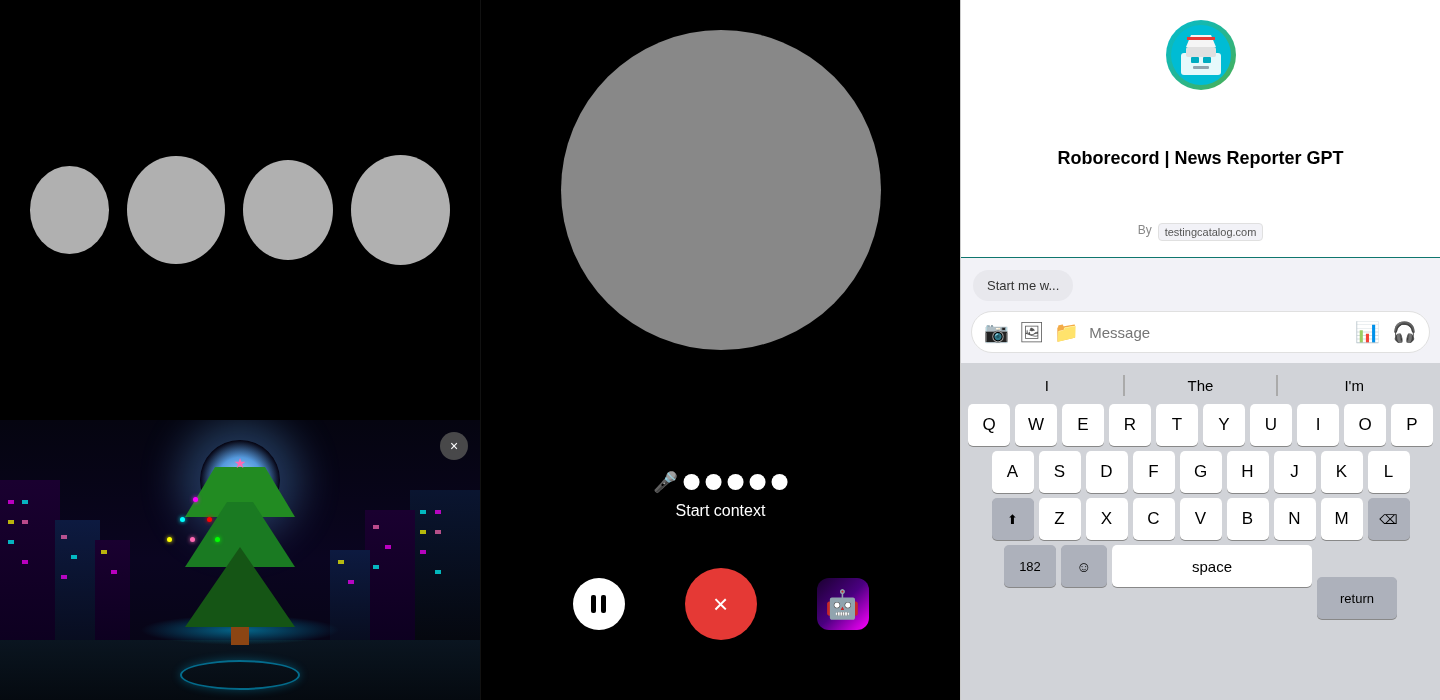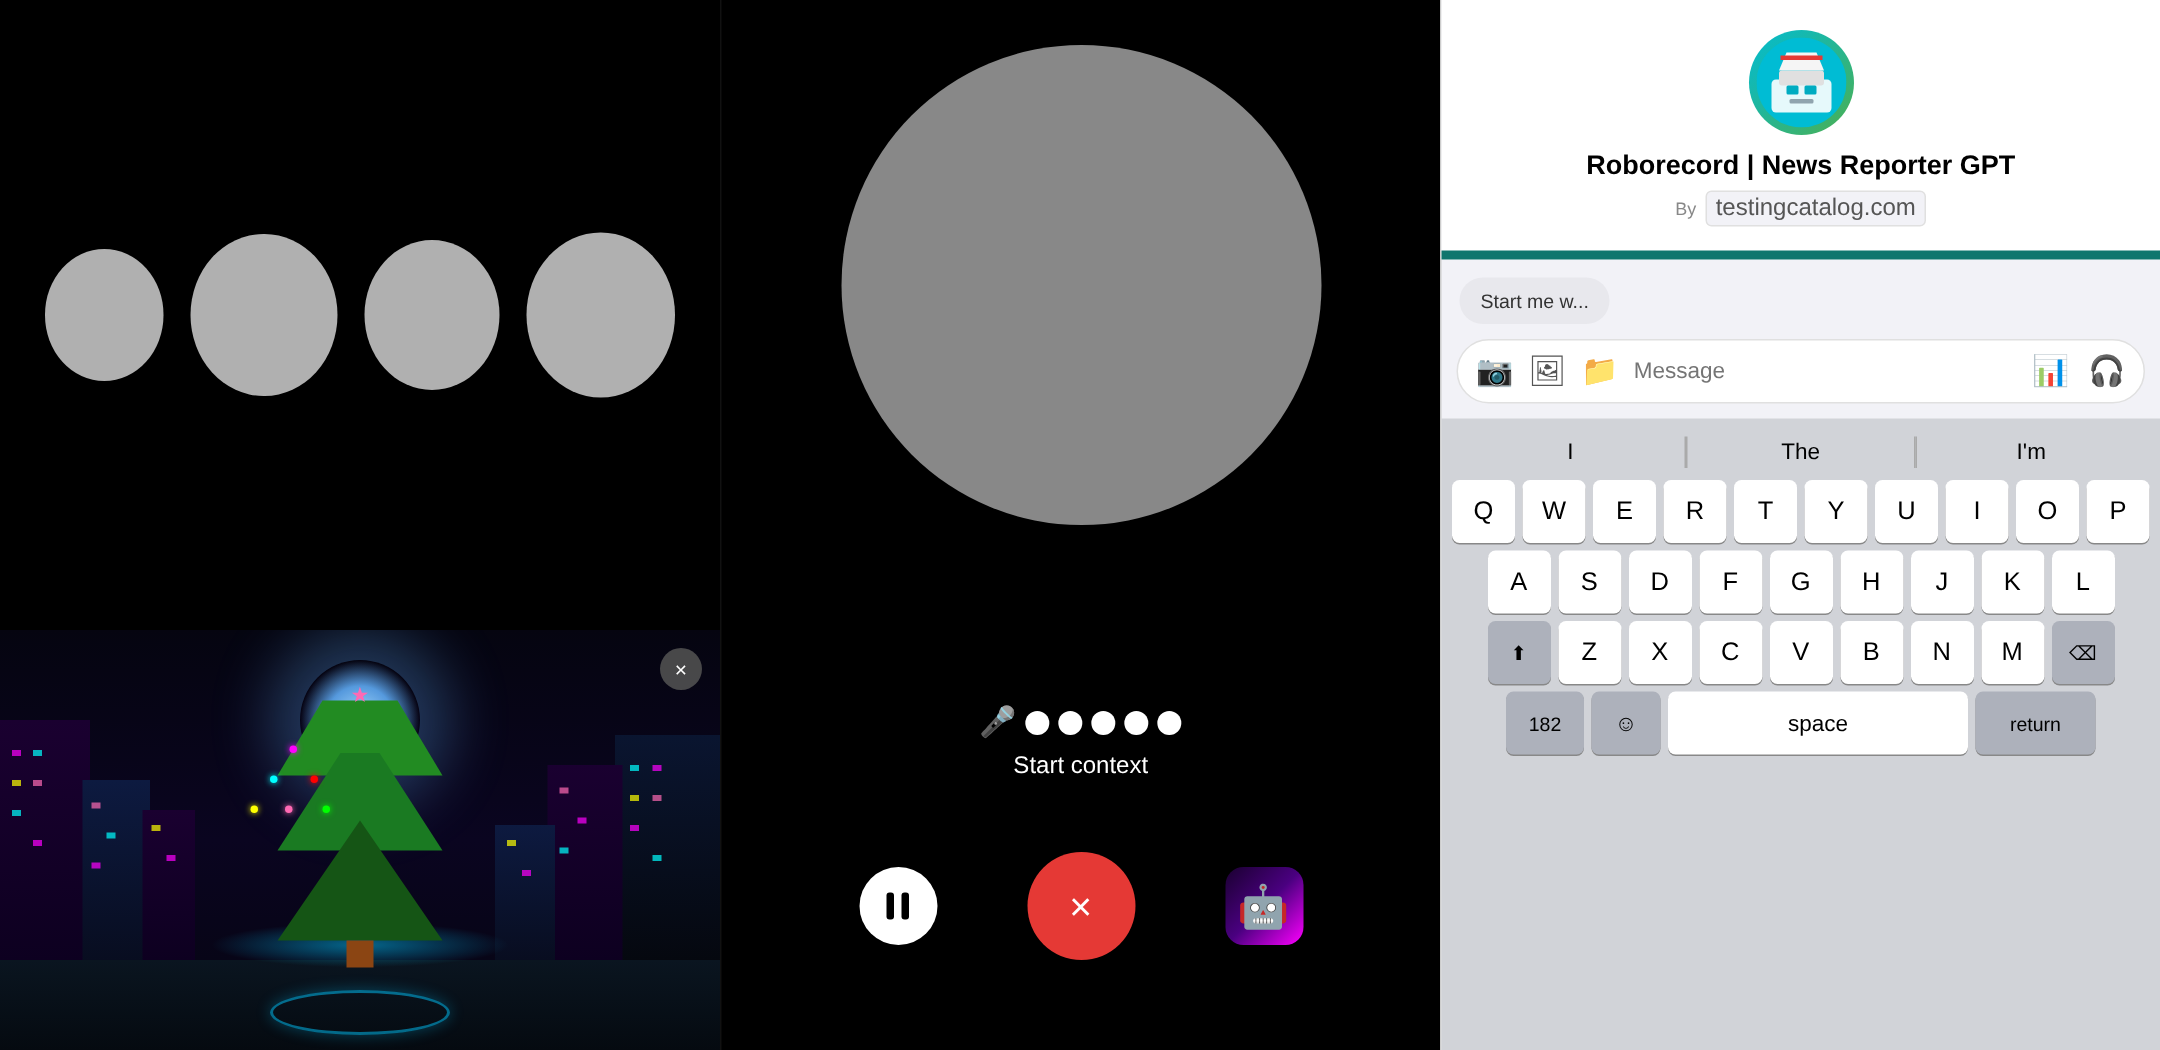--- a/index.html
+++ b/index.html
@@ -324,7 +324,8 @@
       display: flex;
       flex-direction: column;
       align-items: center;
-      border-bottom: 6px solid #0f766e;
+      border-bottom: 1px solid #0f766e;
+      gap: 48px;
     }
 
     .gpt-avatar {

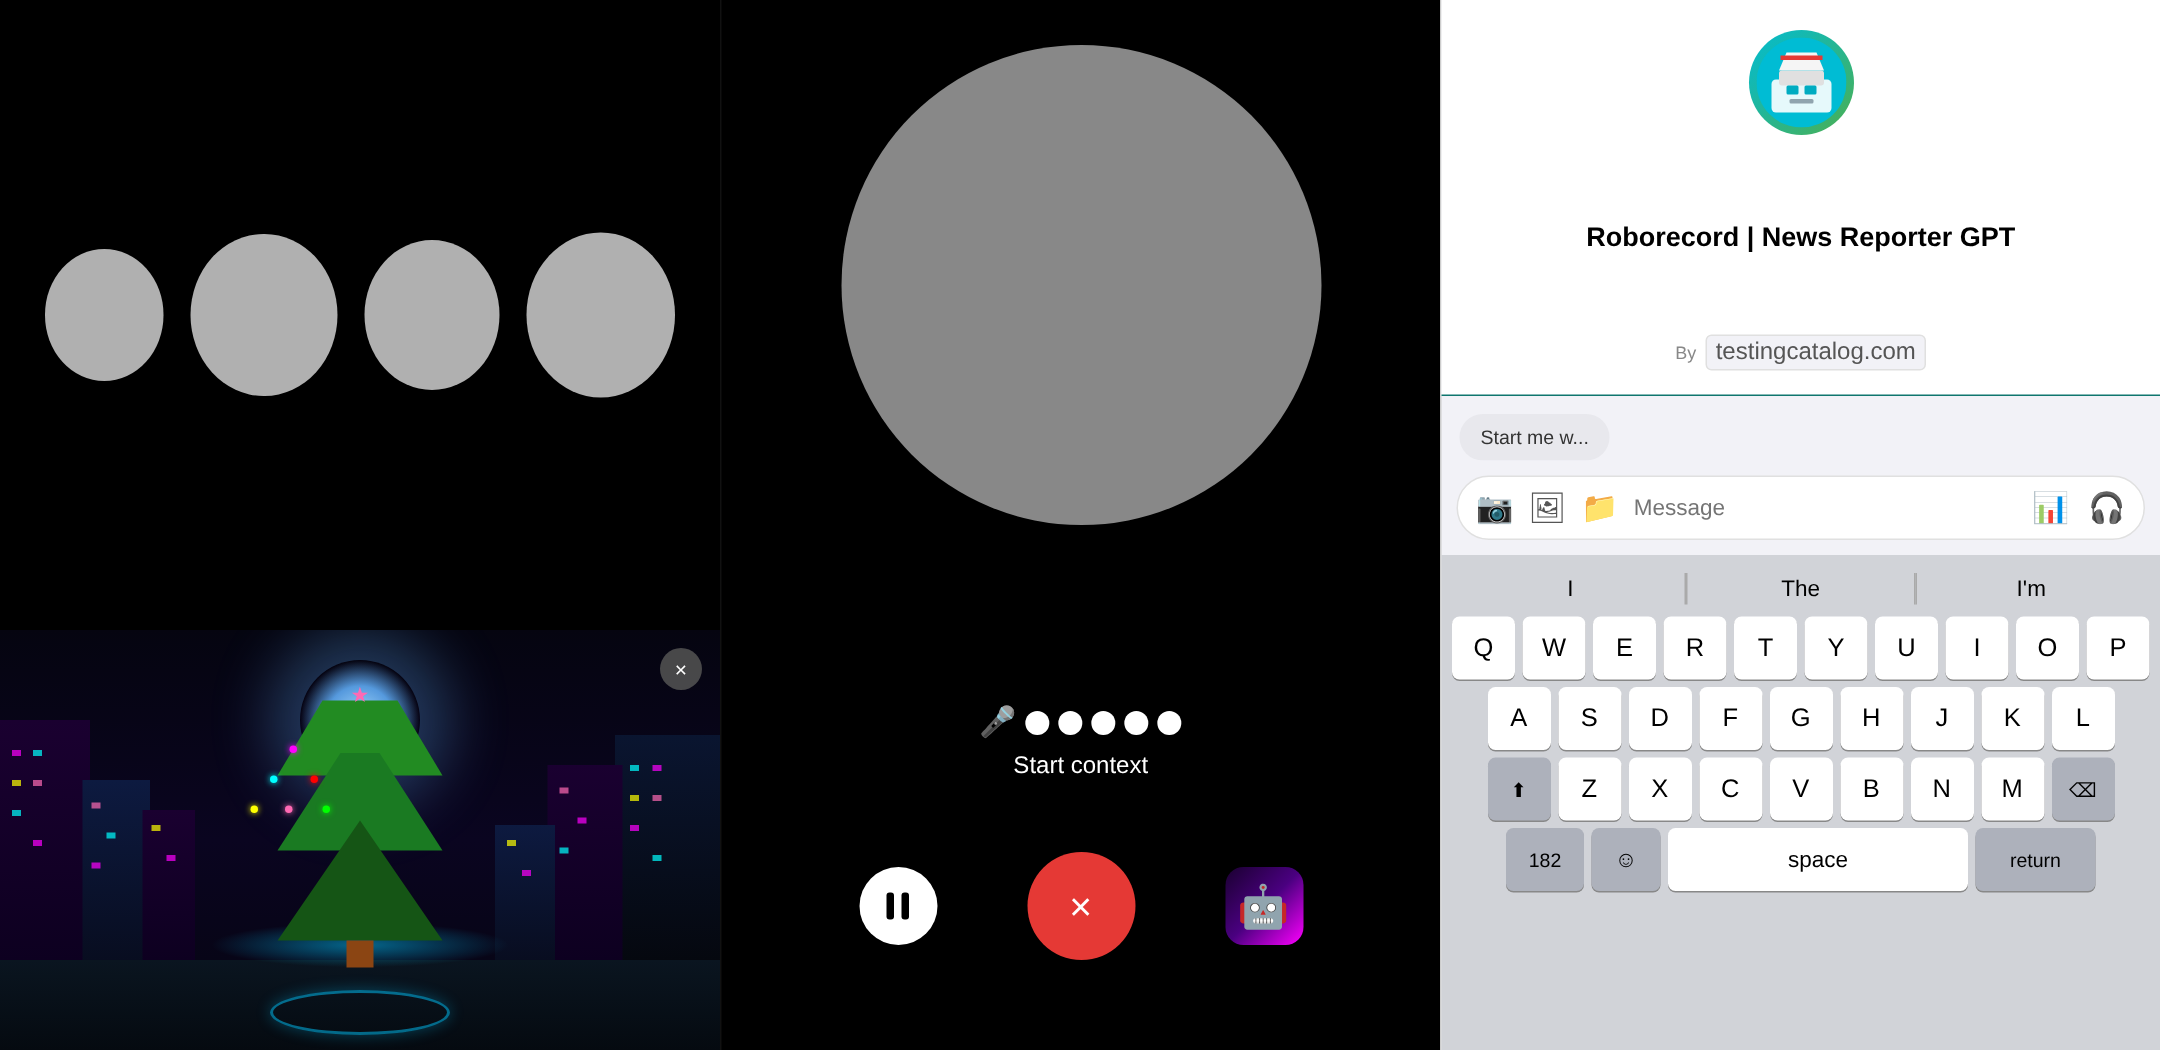--- a/index.html
+++ b/index.html
@@ -359,7 +359,7 @@
 
     .gpt-by {
       display: flex;
-      align-items: center;
+      align-items: flex-start;
       gap: 6px;
       font-size: 12px;
       color: #888;

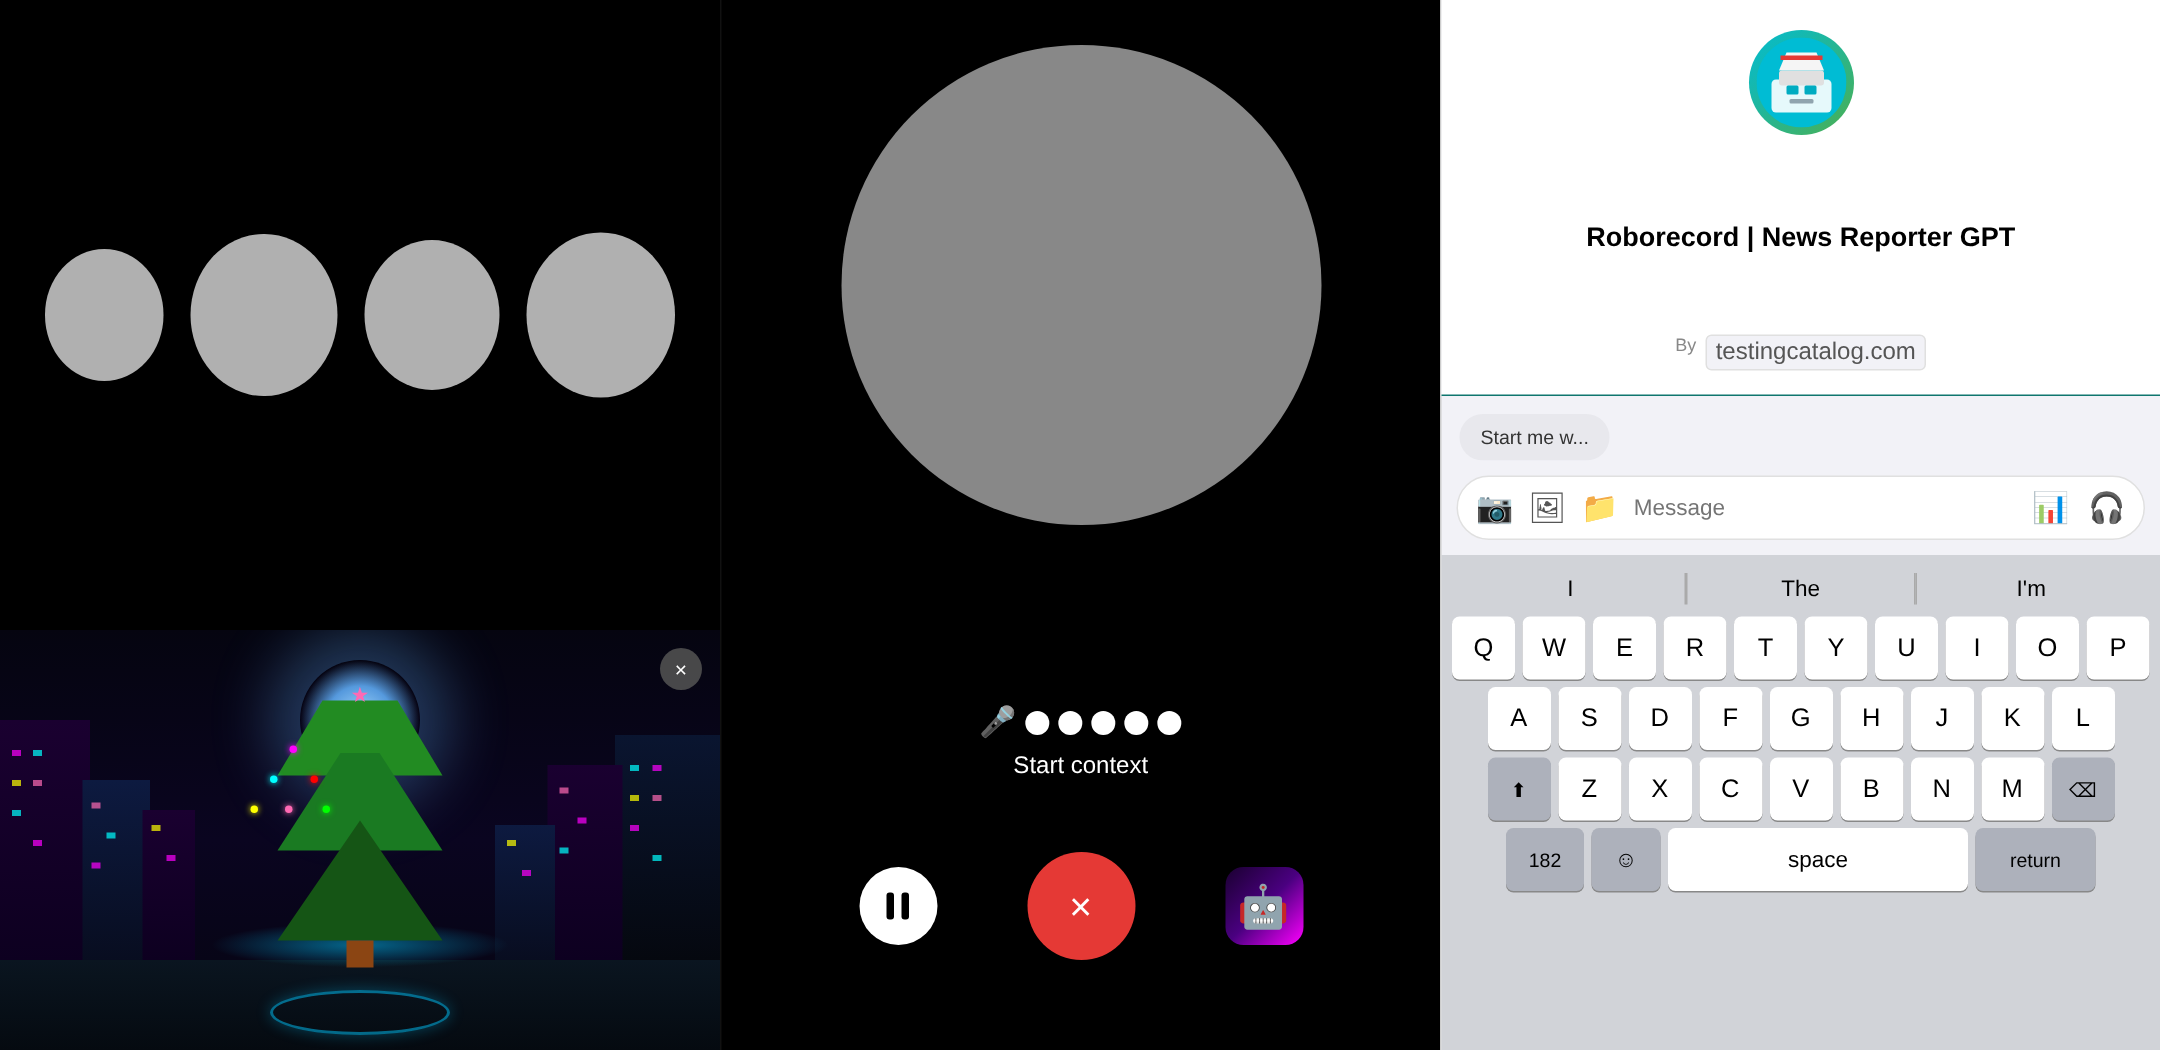--- a/index.html
+++ b/index.html
@@ -370,7 +370,7 @@
       border: 1px solid #e0e0e0;
       border-radius: 4px;
       padding: 2px 6px;
-      font-size: 16px;
+      font-size: 11px;
       color: #555;
     }
 

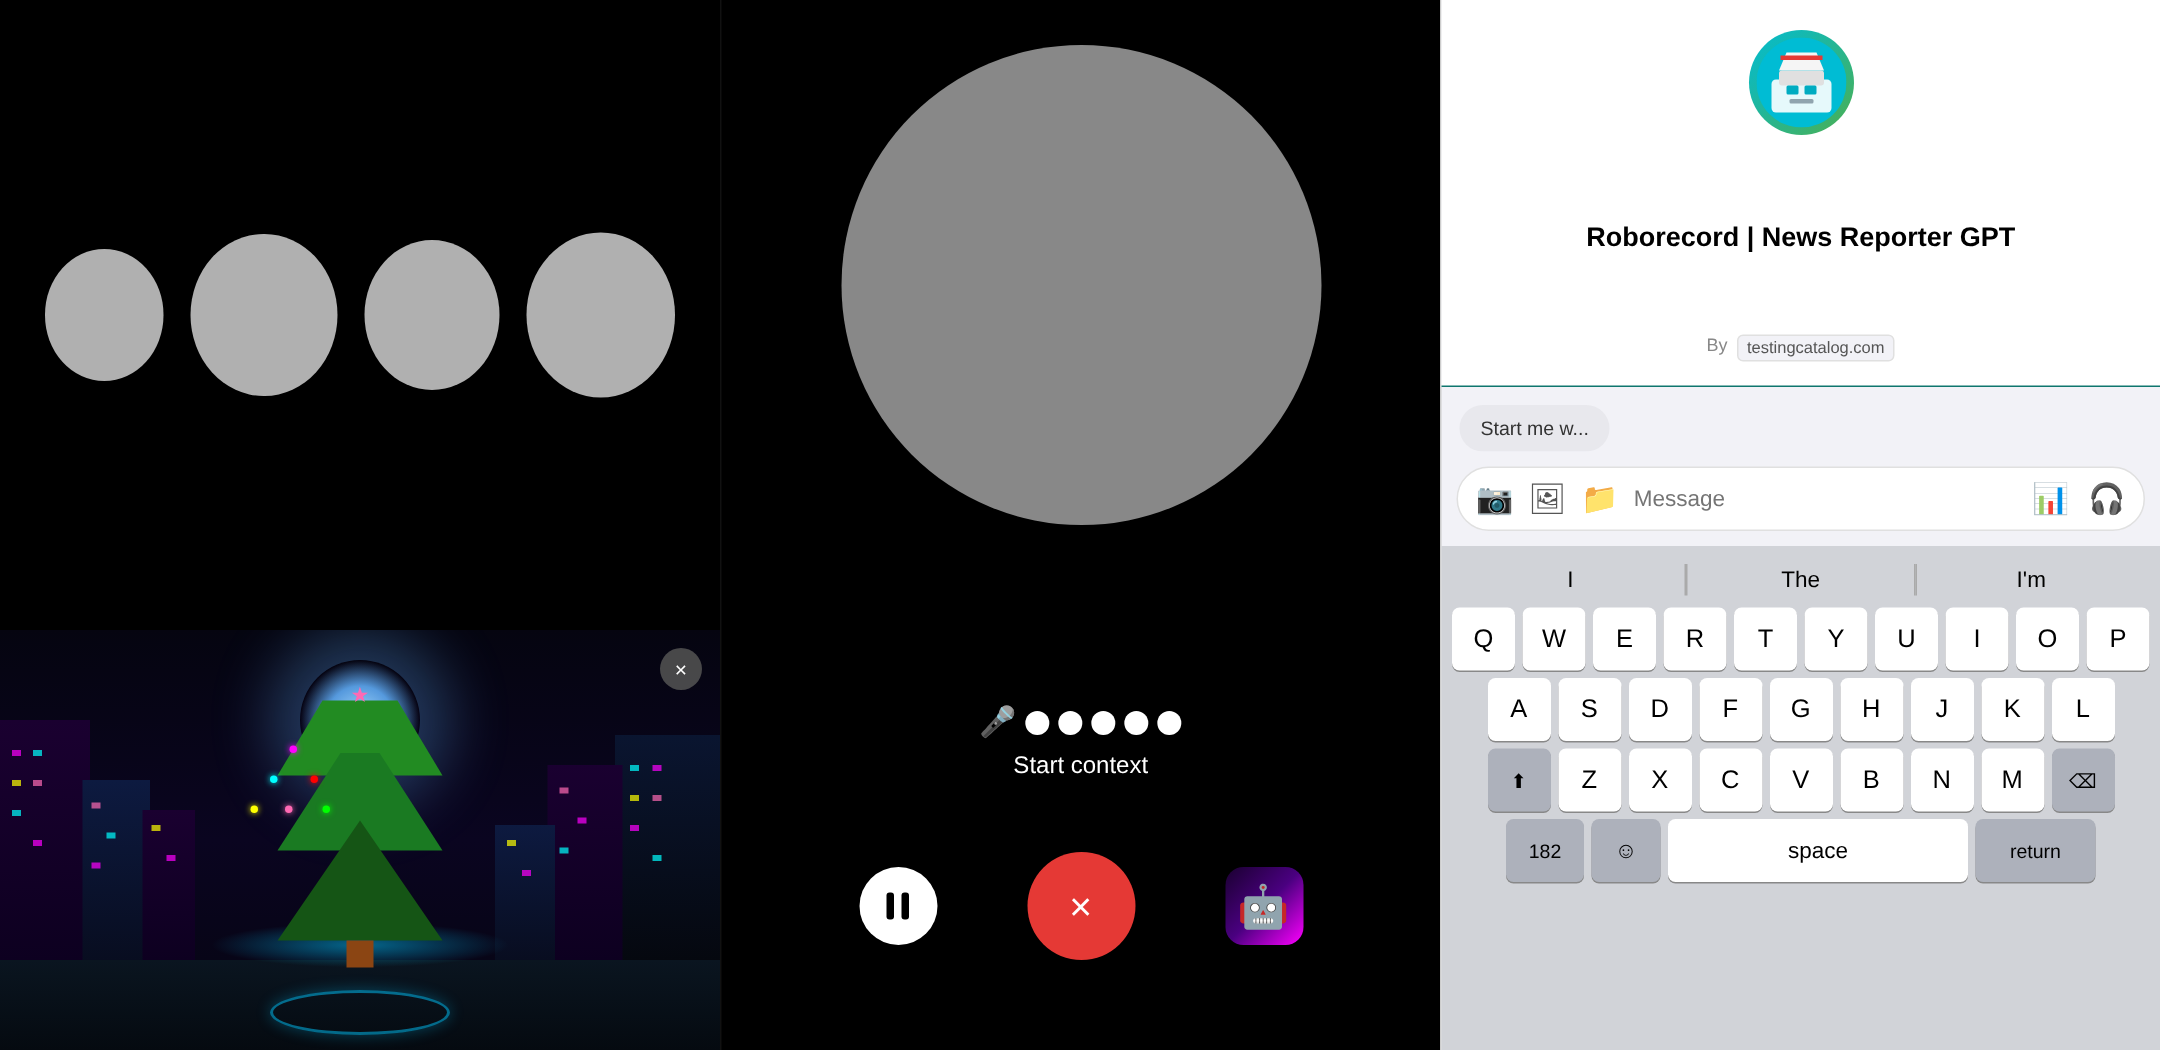--- a/index.html
+++ b/index.html
@@ -689,7 +689,7 @@
       <div class="key key-special" style="min-width:48px;max-width:52px;font-size:13px;">182</div>
       <div class="key key-special" style="min-width:42px;max-width:46px;font-size:15px;">☺</div>
       <div class="key key-space" style="font-size:15px;flex:4;max-width:200px;">space</div>
-      <div class="key key-special" style="min-width:72px;max-width:80px;font-size:13px;">return</div>
+      <div class="key key-special" style="min-width:72px;max-width:80px;font-size:13px;margin-top:32px;">return</div>
     </div>
   </div>
 </div>

